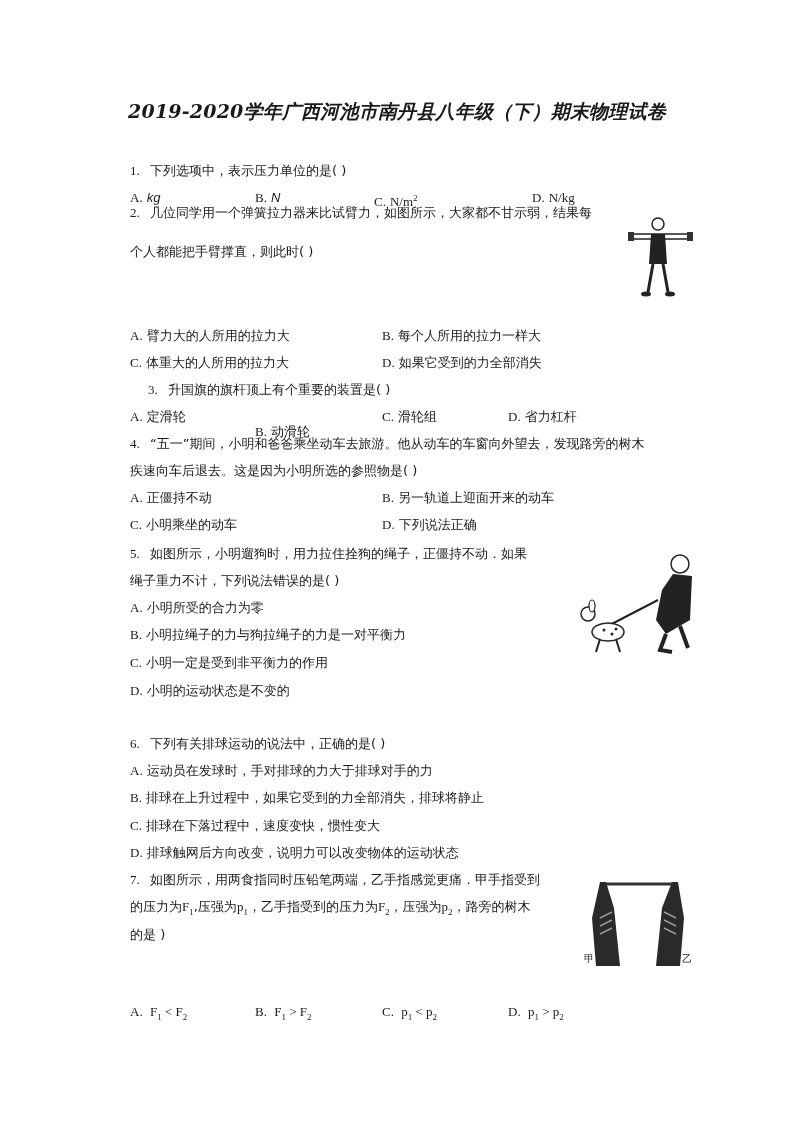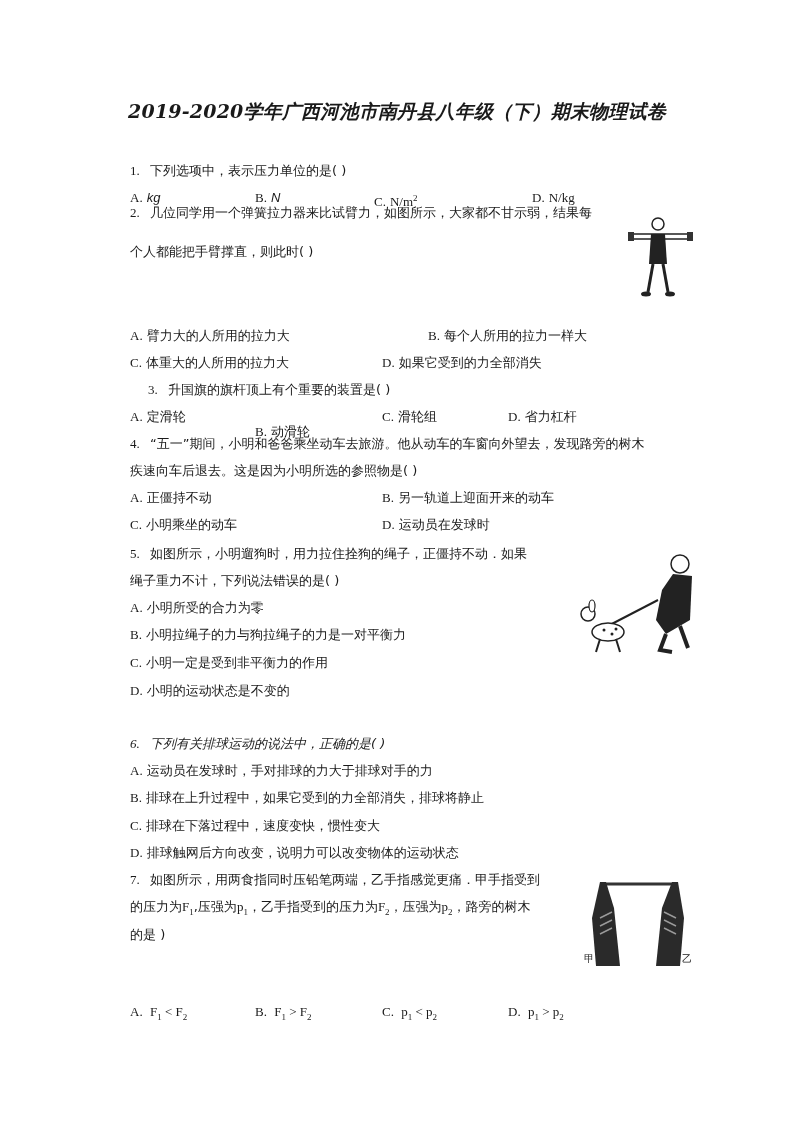--- a/index.html
+++ b/index.html
@@ -45,7 +45,7 @@
   <ellipse cx="44" cy="80" rx="5" ry="2.5" fill="#222"></ellipse>
 </svg>
 <div class="opt" style="top:327px; left:130px;"><span class="lab">A.</span><span>臂力大的人所用的拉力大</span></div>
-<div class="opt" style="top:327px; left:382px;margin-left:46px;"><span class="lab">B.</span><span>每个人所用的拉力一样大</span></div>
+<div class="opt" style="top:327px; left:382px;"><span class="lab">B.</span><span>每个人所用的拉力一样大</span></div>
 <div class="opt" style="top:354px; left:130px;"><span class="lab">C.</span><span>体重大的人所用的拉力大</span></div>
 <div class="opt" style="top:354px; left:382px;"><span class="lab">D.</span><span>如果它受到的力全部消失</span></div>
 

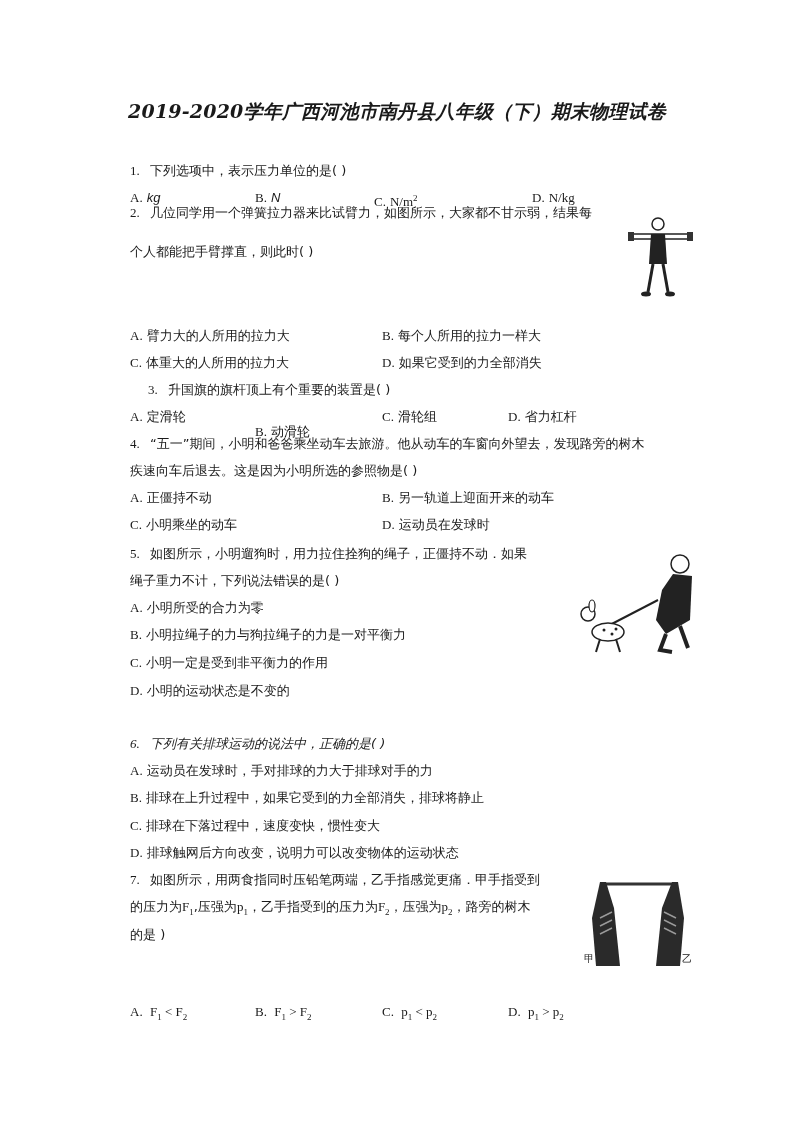--- a/index.html
+++ b/index.html
@@ -64,7 +64,7 @@
 <div class="opt" style="top:489px; left:130px;"><span class="lab">A.</span><span>正僵持不动</span></div>
 <div class="opt" style="top:489px; left:382px;"><span class="lab">B.</span><span>另一轨道上迎面开来的动车</span></div>
 <div class="opt" style="top:516px; left:130px;"><span class="lab">C.</span><span>小明乘坐的动车</span></div>
-<div class="opt" style="top:516px; left:382px;"><span class="lab">D.</span><span>运动员在发球时</span></div>
+<div class="opt" style="top:516px; left:382px;"><span class="lab">D.</span><span>下列说法正确</span></div>
 
 <div class="line" style="top:545px; left:130px;">
   <span class="num serif">5.</span><span>如图所示，小明遛狗时，用力拉住拴狗的绳子，正僵持不动．如果</span>

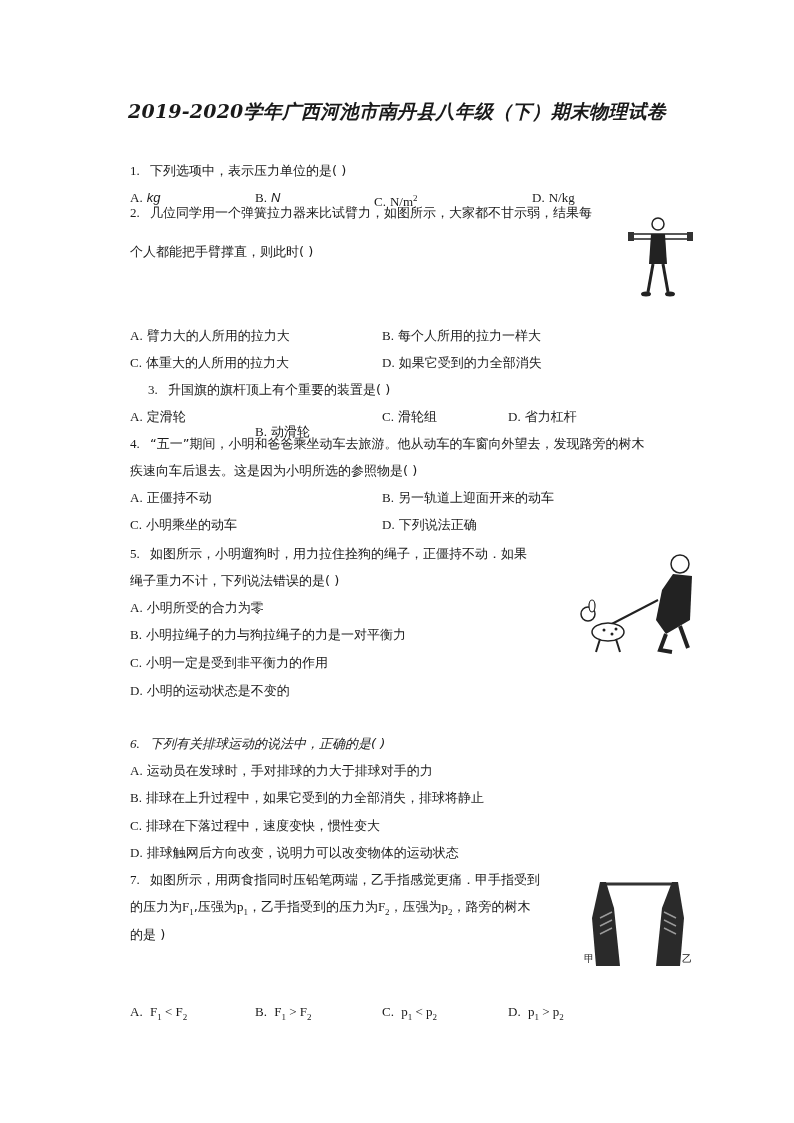--- a/index.html
+++ b/index.html
@@ -90,7 +90,7 @@
 <div class="opt" style="top:654px; left:130px;"><span class="lab">C.</span><span>小明一定是受到非平衡力的作用</span></div>
 <div class="opt" style="top:682px; left:130px;"><span class="lab">D.</span><span>小明的运动状态是不变的</span></div>
 
-<div class="line" style="top:735px; left:130px;font-style:italic;">
+<div class="line" style="top:735px; left:130px;">
   <span class="num serif">6.</span><span>下列有关排球运动的说法中，正确的是(    )</span>
 </div>
 <div class="opt" style="top:762px; left:130px;"><span class="lab">A.</span><span>运动员在发球时，手对排球的力大于排球对手的力</span></div>

